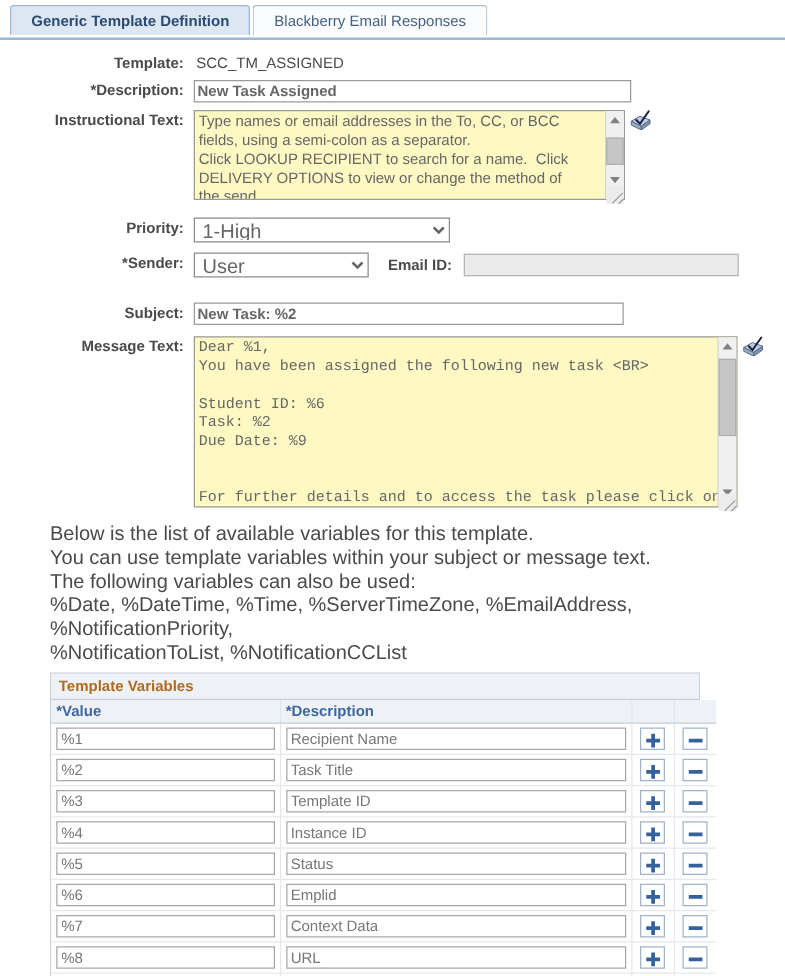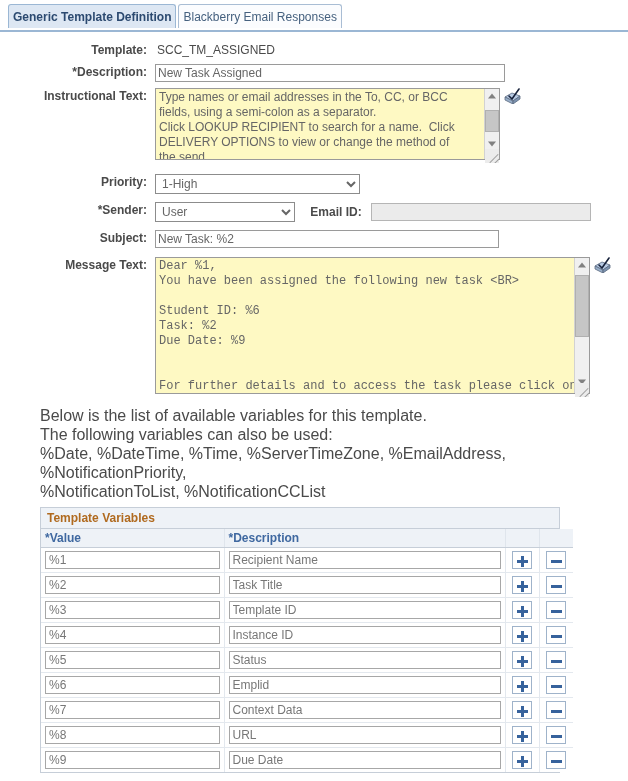--- a/index.html
+++ b/index.html
@@ -36,7 +36,7 @@
     position: relative;
     height: 24px;
     line-height: 24px;
-    padding: 0 4px;
+    padding: 0 16px;
     box-sizing: border-box;
     font-size: 12px;
     font-weight: bold;

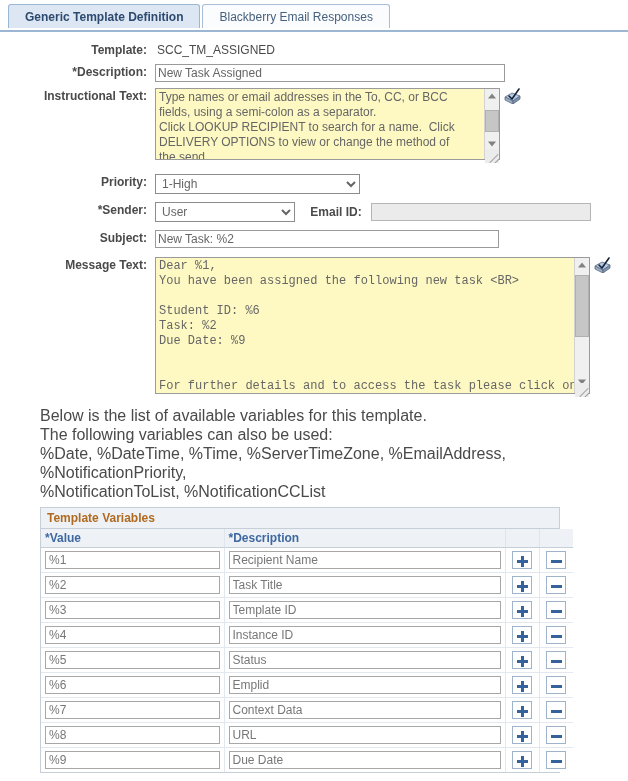--- a/index.html
+++ b/index.html
@@ -102,6 +102,7 @@
     padding: 4px 2px;
     box-sizing: border-box;
     outline: none;
+    font-weight: bold;
   }
   input.txt.desc { width: 350px; }
   input.txt.subject { width: 344px; }

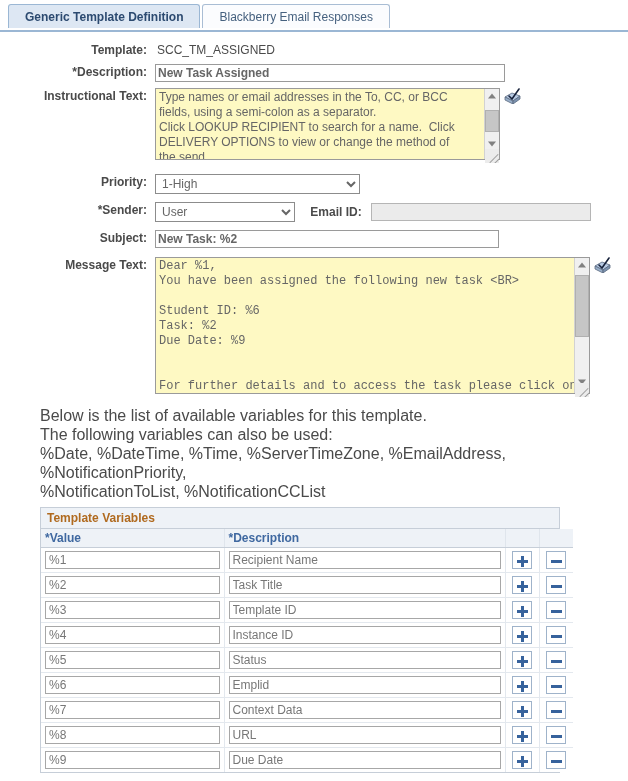--- a/index.html
+++ b/index.html
@@ -115,7 +115,7 @@
 
   select.sel {
     font-family: "Liberation Sans", sans-serif;
-    font-size: 12px;
+    font-size: 16px;
     color: #666666;
     border: 1px solid #8c8c8c;
     background: #ffffff;

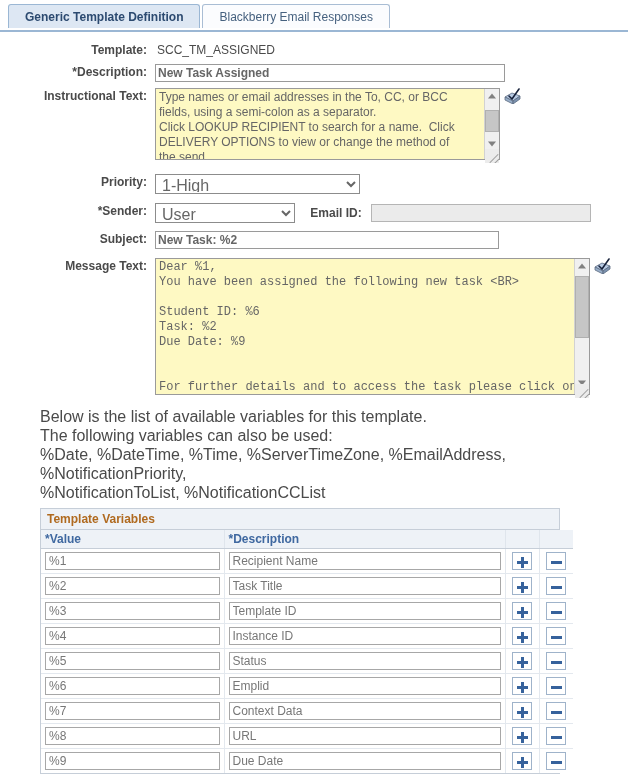--- a/index.html
+++ b/index.html
@@ -364,7 +364,7 @@
     </div>
   </div>
 
-  <div class="frow" style="margin-bottom:8px;">
+  <div class="frow" style="margin-bottom:20px;">
     <div class="flabel">*Sender:</div>
     <div class="fval">
       <select class="sel sender inline">

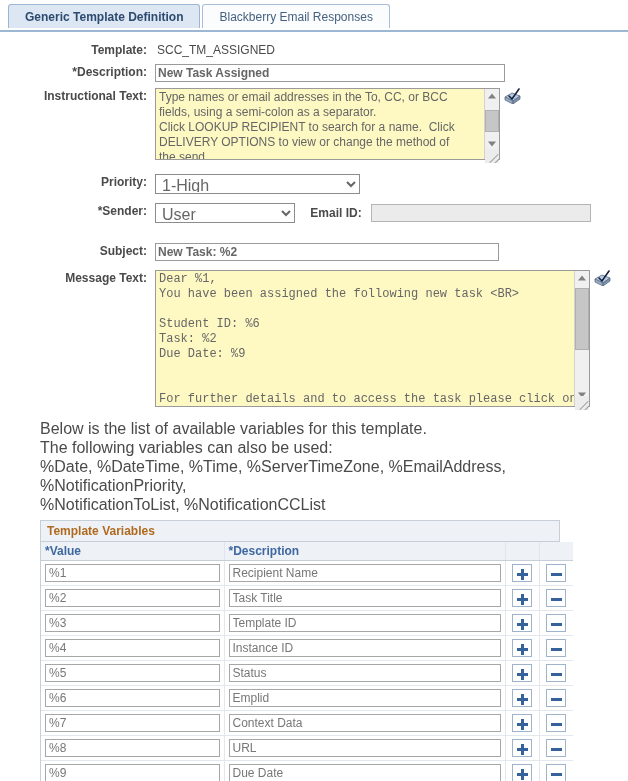--- a/index.html
+++ b/index.html
@@ -418,6 +418,7 @@
 
 <div class="notes">
   <div>Below is the list of available variables for this template.</div>
+  <div>You can use template variables within your subject or message text.</div>
   <div>The following variables can also be used:</div>
   <div>%Date, %DateTime, %Time, %ServerTimeZone, %EmailAddress, %NotificationPriority,</div>
   <div>%NotificationToList, %NotificationCCList</div>

